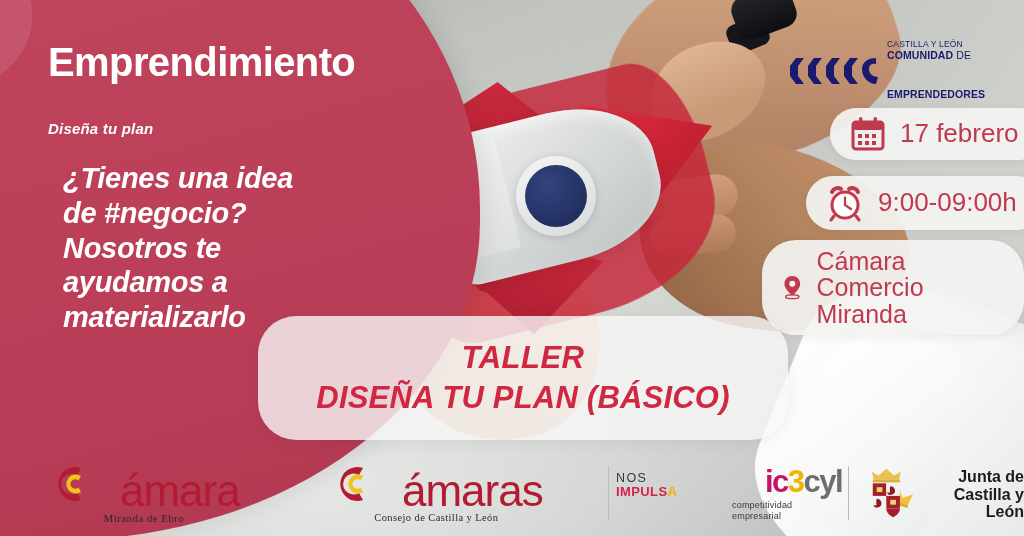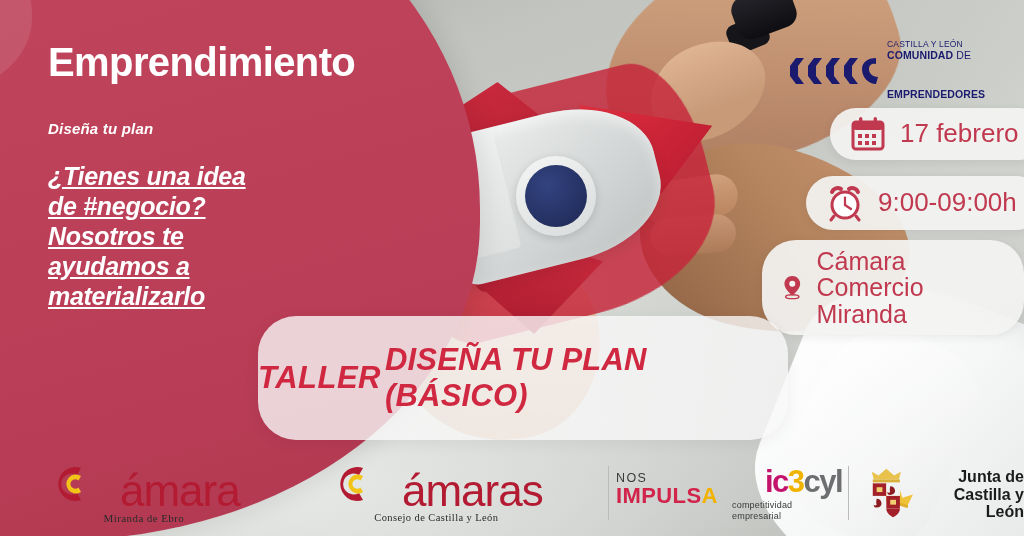--- a/index.html
+++ b/index.html
@@ -110,8 +110,8 @@
     margin:8px 0 38px 0;}
   .h-sub{font-size:15px;font-weight:bold;font-style:italic;margin:0 0 24px 0;
     letter-spacing:.2px;}
-  .h-lead{font-size:25px;font-weight:bold;font-style:italic;line-height:1.2;
-    margin:0;letter-spacing:-.3px;text-decoration:underline;}
+  .h-lead{font-size:29px;font-weight:bold;font-style:italic;line-height:1.2;
+    margin:15px;letter-spacing:-.3px;}
 
   
   .ccce{position:absolute;left:790px;top:40px;display:flex;align-items:center;gap:9px;}

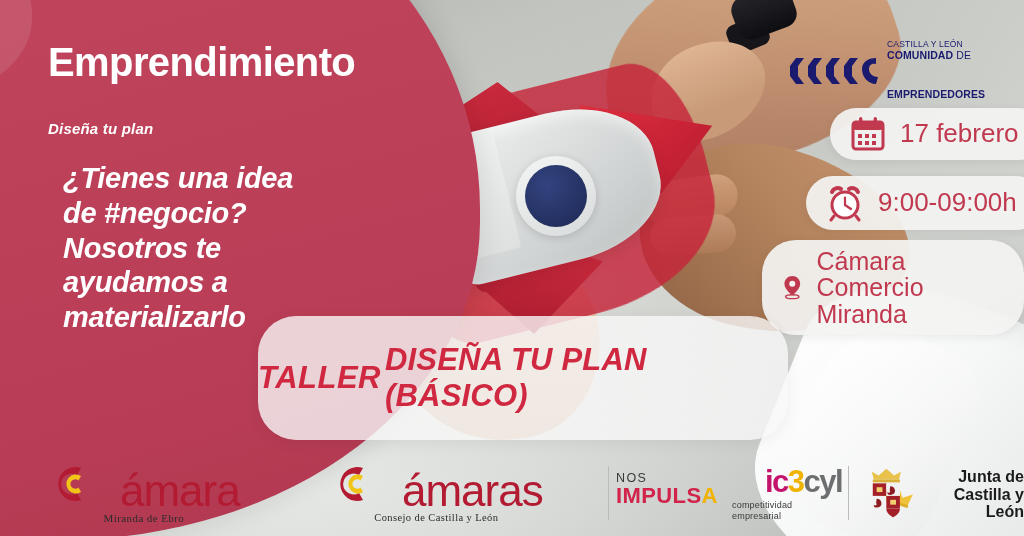--- a/index.html
+++ b/index.html
@@ -136,7 +136,7 @@
   .banner{position:absolute;left:258px;top:316px;width:530px;height:124px;
     background:rgba(248,248,248,.80);border-radius:38px;
     box-shadow:0 3px 16px rgba(0,0,0,.06);
-    display:flex;flex-direction:row;align-items:center;justify-content:center;gap:4px;}
+    display:flex;flex-direction:column;align-items:center;justify-content:center;gap:4px;}
   .b-l1{font-size:31px;font-weight:bold;font-style:italic;color:#cf2840;letter-spacing:.5px;}
   .b-l2{font-size:31px;font-weight:bold;font-style:italic;color:#cf2840;letter-spacing:.2px;}
 

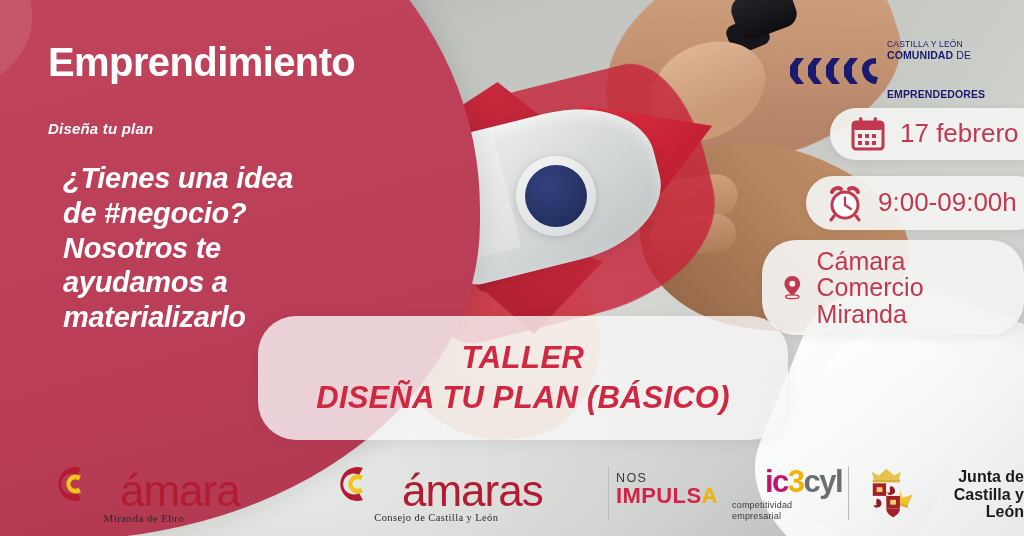--- a/index.html
+++ b/index.html
@@ -155,7 +155,7 @@
 
   .impulsa{font-size:15px;font-weight:bold;line-height:1.02;letter-spacing:.6px;}
   .imp1{color:#3a3a3a;font-weight:normal;font-size:12.5px;letter-spacing:1.4px;}
-  .imp2{color:#d2234a;font-size:22px;font-weight:bold;letter-spacing:.4px;}
+  .imp2{color:#d2234a;font-size:13px;font-weight:bold;letter-spacing:.4px;}
   .imp2 b{color:#f2b300;}
 
   .icecyl-top{display:flex;align-items:baseline;font-size:31px;font-weight:bold;

